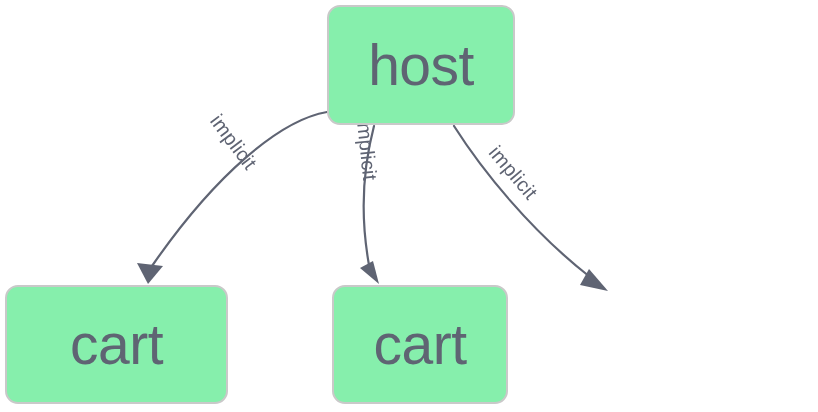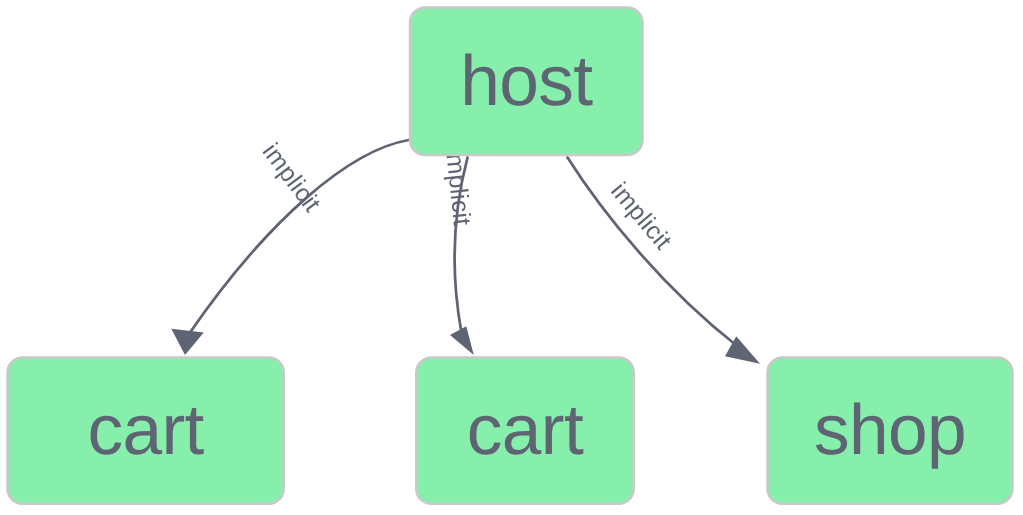--- a/index.html
+++ b/index.html
@@ -101,9 +101,6 @@
     <span class="node-label">cart</span>
   </div>
 
-  <div class="node-box" style="left:613px; top:285px; width:198px; height:119px;">
-    <span class="node-label">shop</span>
-  </div>
 
 </div>
 

